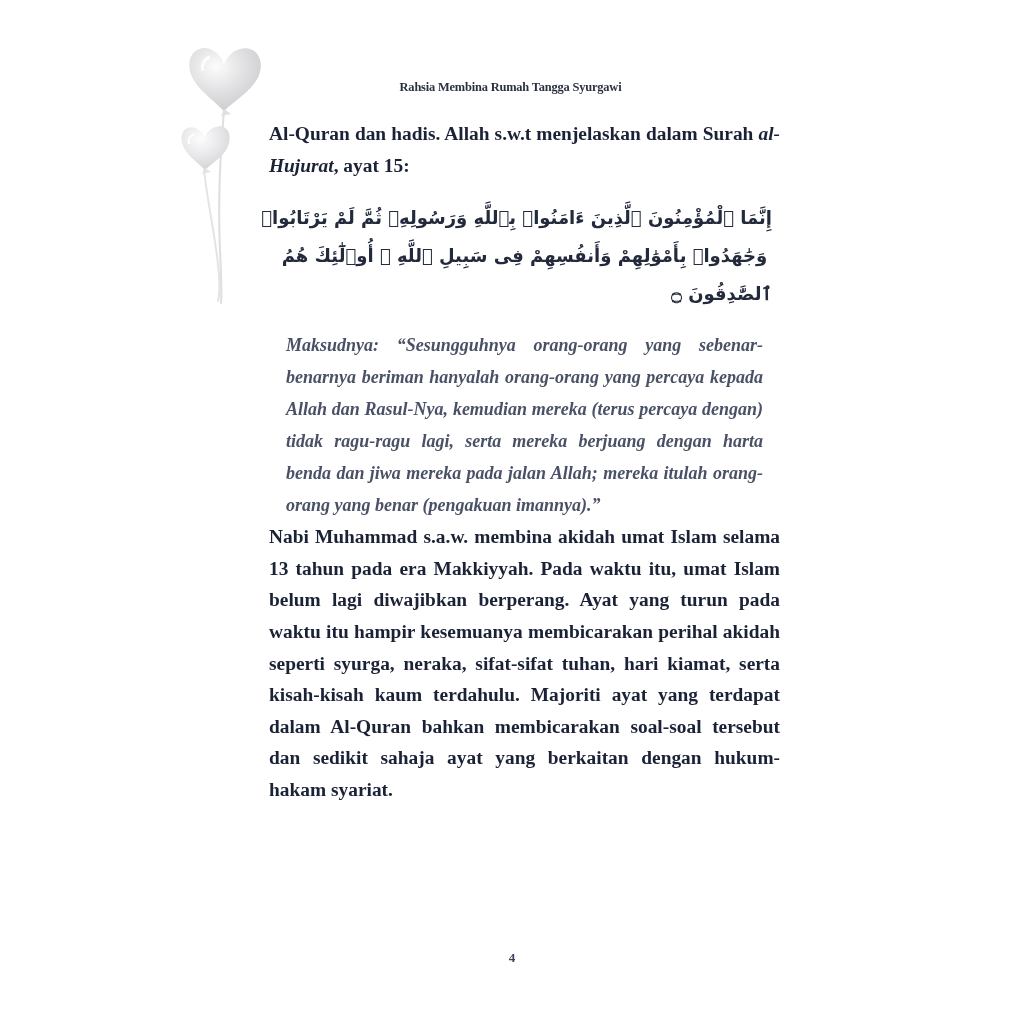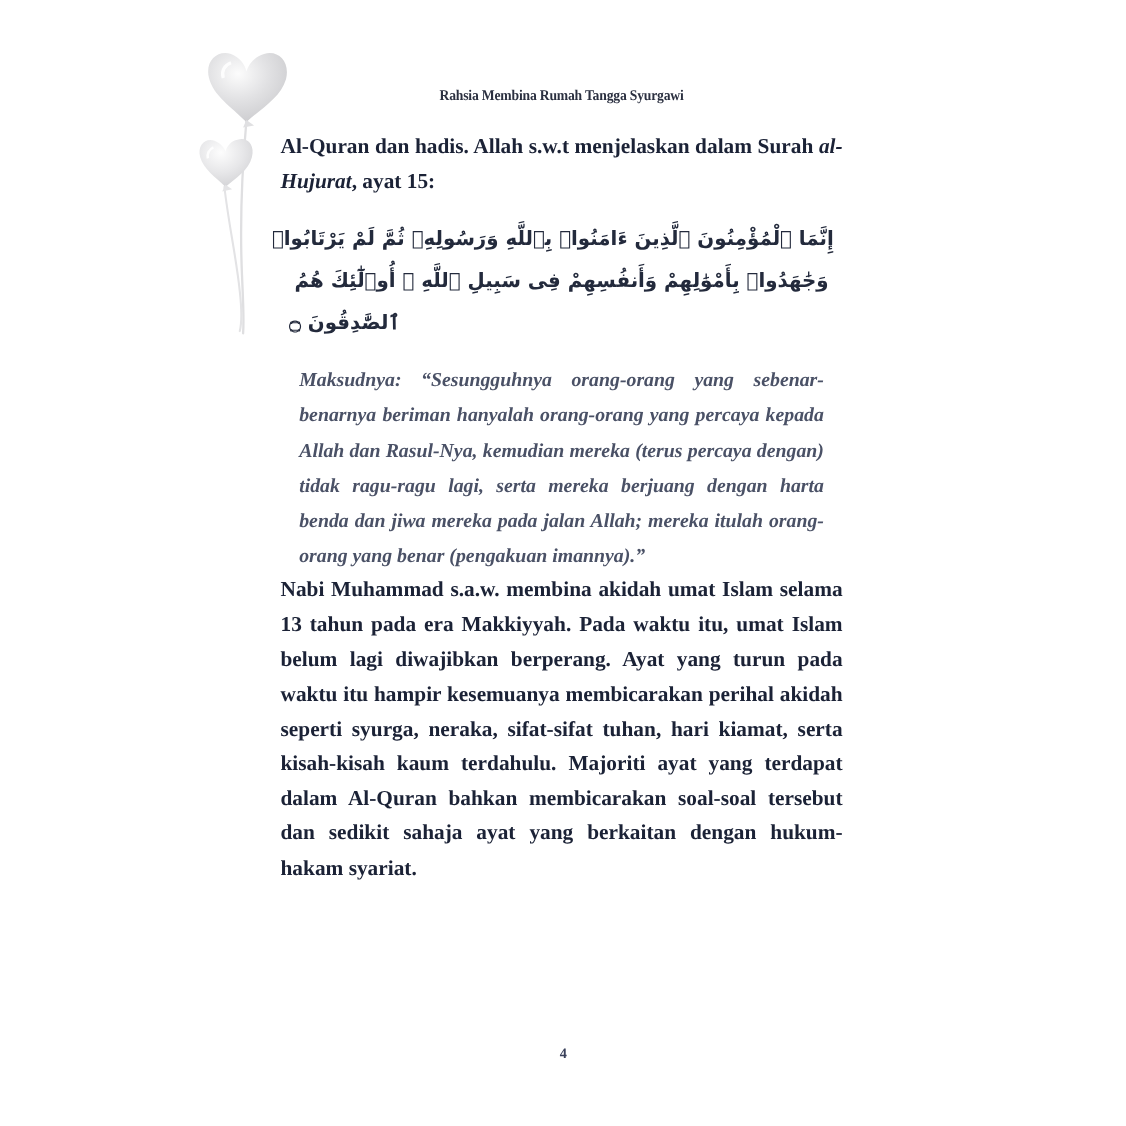--- a/index.html
+++ b/index.html
@@ -52,7 +52,7 @@
   
   .column {
     position: absolute;
-    left: 255px;
+    left: 269px;
     top: 118px;
     width: 511px;
   }

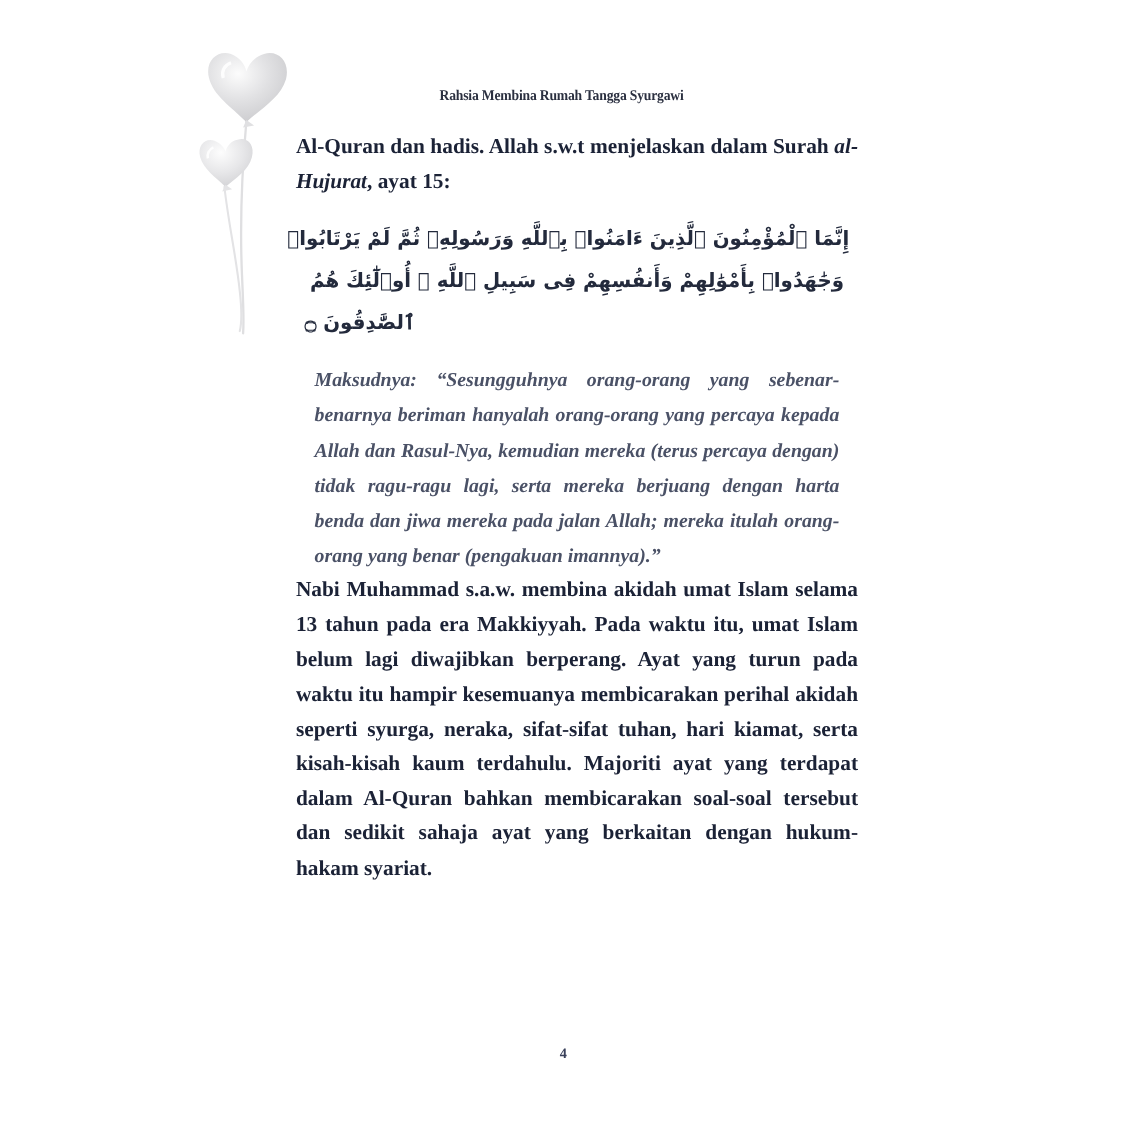--- a/index.html
+++ b/index.html
@@ -88,7 +88,7 @@
   .verse .vline.l3 {
     padding-left: 0;
     padding-right: 0;
-    text-align: left;
+    text-align: right;
   }
 
   

